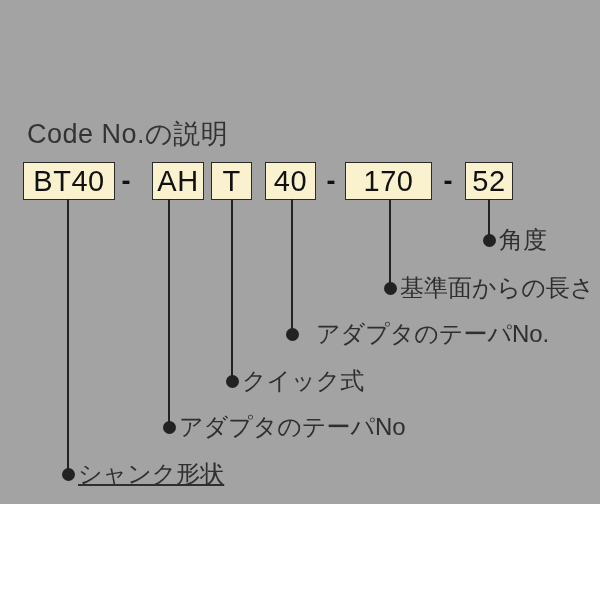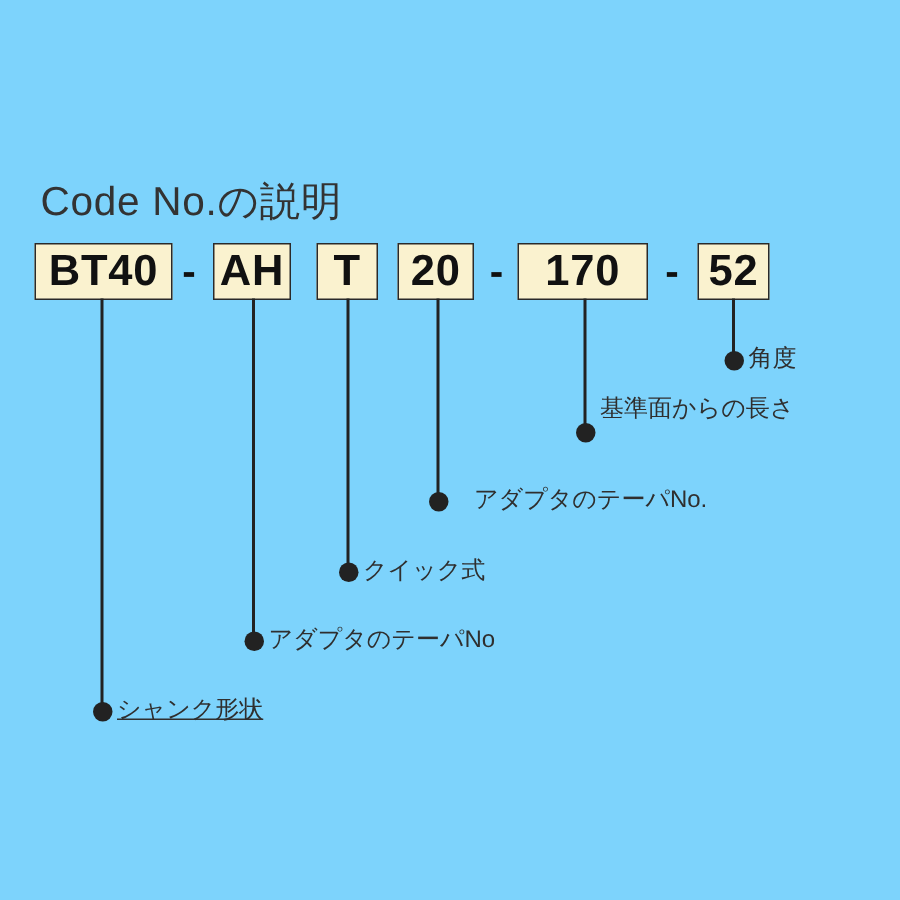--- a/index.html
+++ b/index.html
@@ -11,8 +11,8 @@
   .canvas {
     position: relative;
     width: 600px;
-    height: 600px;
-    background: #7dd3fc;
+    height: 504px;
+    background: #a3a3a3;
     overflow: hidden;
   }
   .title {

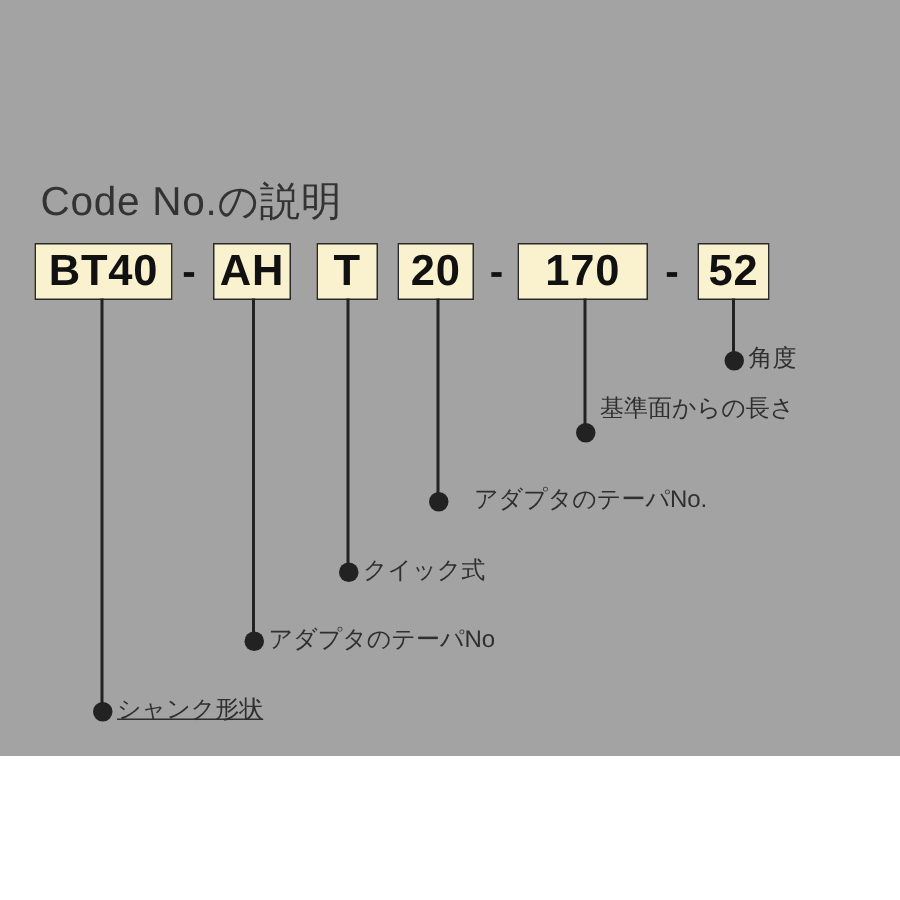--- a/index.html
+++ b/index.html
@@ -38,7 +38,7 @@
     align-items: center;
     justify-content: center;
     font-size: 29px;
-    font-weight: bold;
+    font-weight: normal;
     color: var(--text, #111111);
     letter-spacing: 0.5px;
     white-space: nowrap;

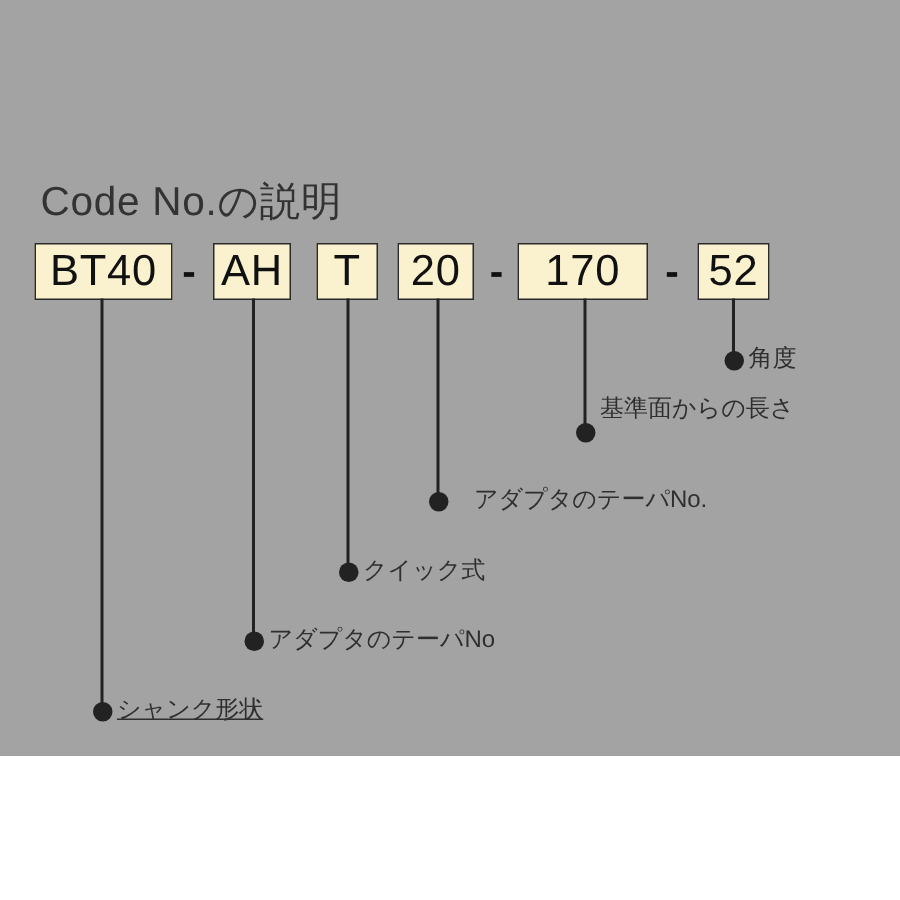--- a/index.html
+++ b/index.html
@@ -86,7 +86,7 @@
   <div>
     <div class="code-box" style="left:23px;  width:92px;">BT40</div>
     <div class="code-sep" style="left:118px;">-</div>
-    <div class="code-box" style="left:142px; width:52px;">AH</div>
+    <div class="code-box" style="left:152px; width:52px;">AH</div>
     <div class="code-box" style="left:211px; width:41px;">T</div>
     <div class="code-box" style="left:265px; width:51px;">20</div>
     <div class="code-sep" style="left:323px;">-</div>

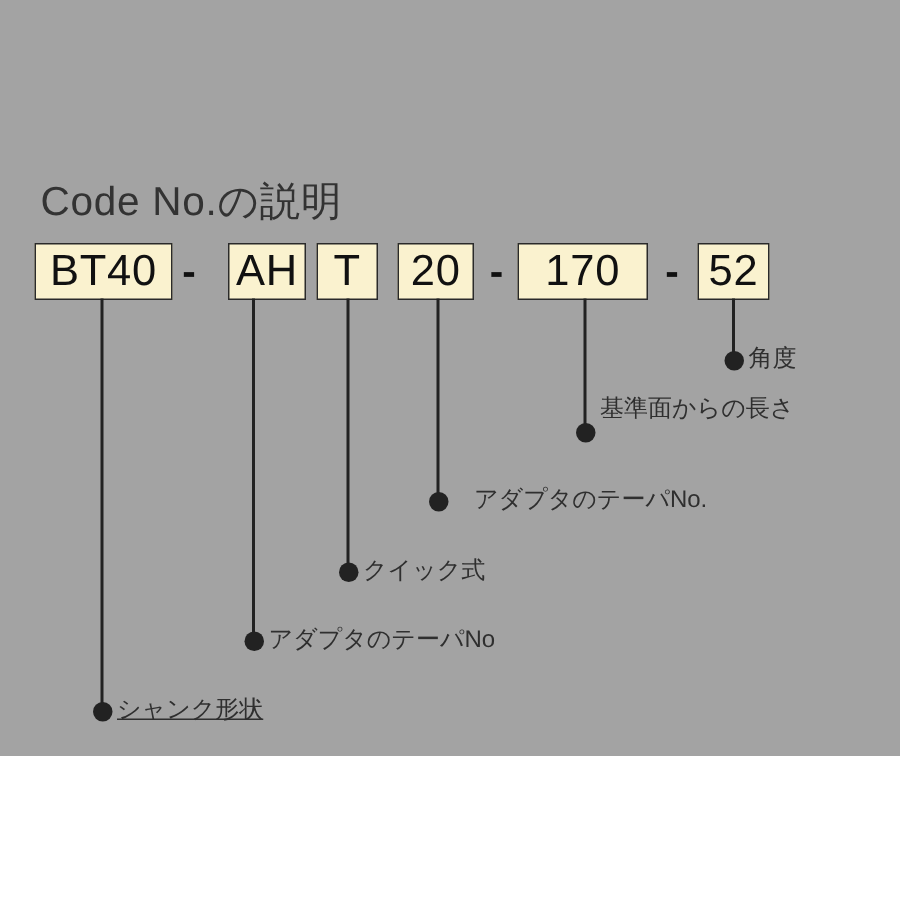--- a/index.html
+++ b/index.html
@@ -88,7 +88,7 @@
     <div class="code-sep" style="left:118px;">-</div>
     <div class="code-box" style="left:152px; width:52px;">AH</div>
     <div class="code-box" style="left:211px; width:41px;">T</div>
-    <div class="code-box" style="left:265px; width:51px;">20</div>
+    <div class="code-box" style="left:265px; width:51px;">40</div>
     <div class="code-sep" style="left:323px;">-</div>
     <div class="code-box" style="left:345px; width:87px;text-align:center;">170</div>
     <div class="code-sep" style="left:440px;">-</div>

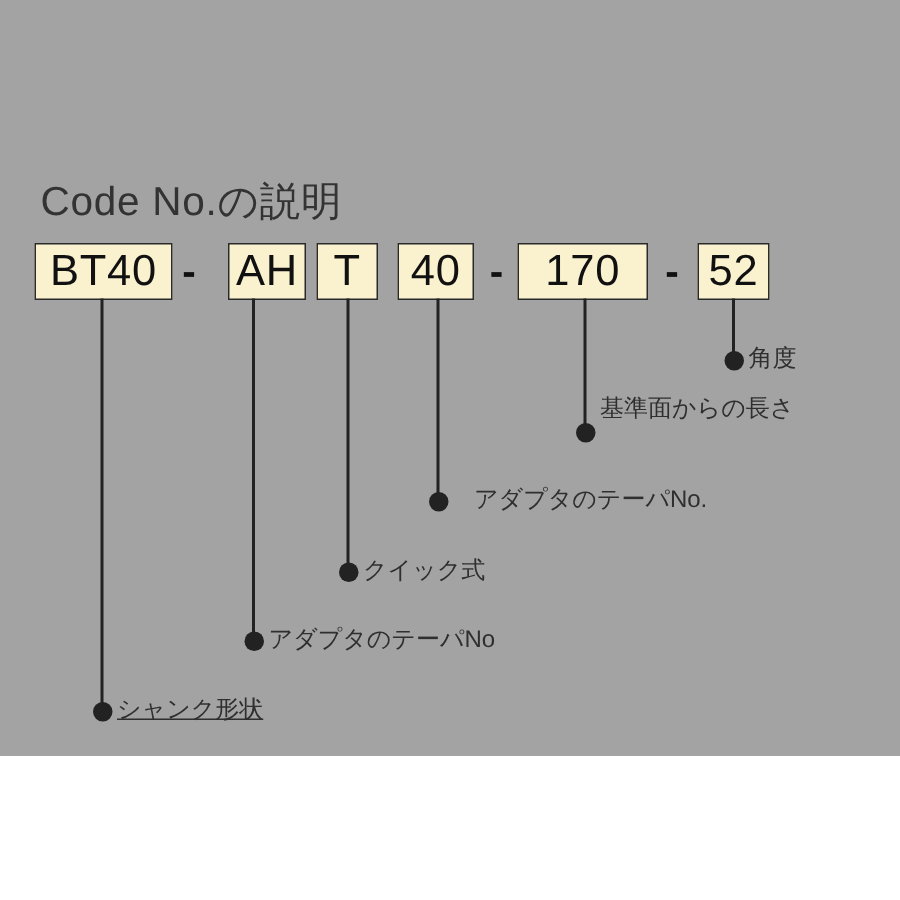--- a/index.html
+++ b/index.html
@@ -69,7 +69,7 @@
   }
   .legend-label {
     position: absolute;
-    font-size: 16px;
+    font-size: 24px;
     line-height: 30px;
     font-weight: 500;
     color: var(--label-text, #2f2f2f);

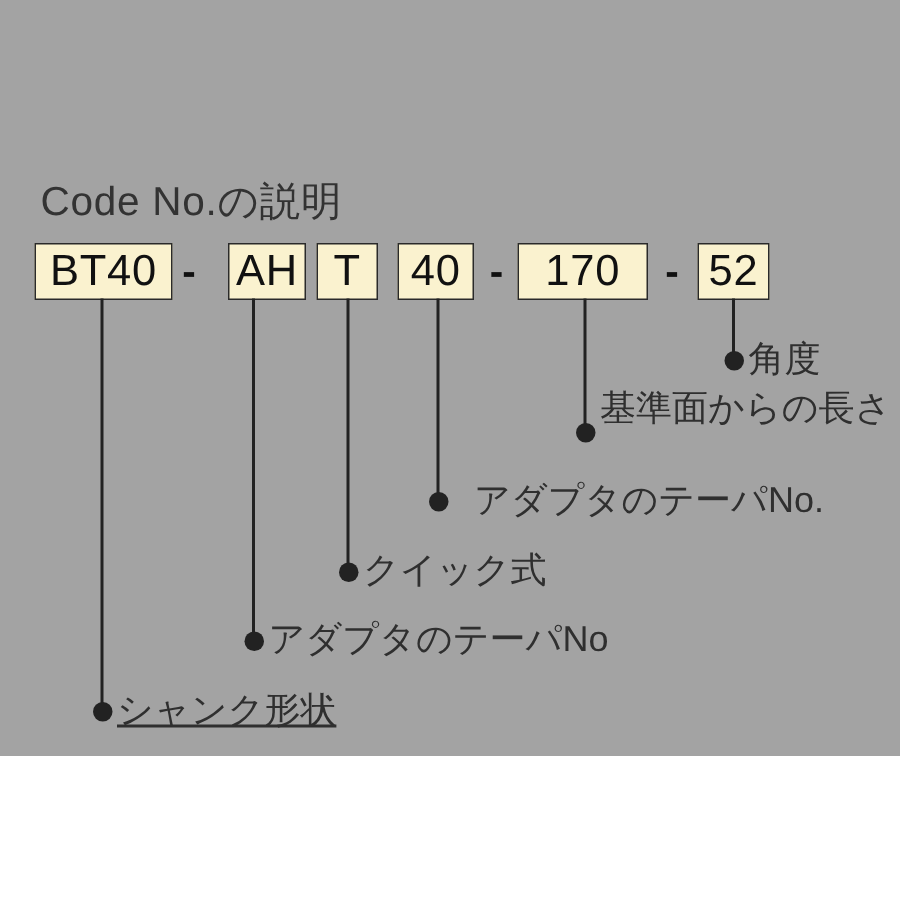--- a/index.html
+++ b/index.html
@@ -104,7 +104,7 @@
   <div>
     <div class="vline" style="left:389px;top:199px;height:89px;"></div>
     <div class="dot" style="left:384px;top:282px;"></div>
-    <div class="legend-label" style="left:400px;top:258px;">基準面からの長さ</div>
+    <div class="legend-label" style="left:400px;top:273px;">基準面からの長さ</div>
   </div>
 
   <div>

